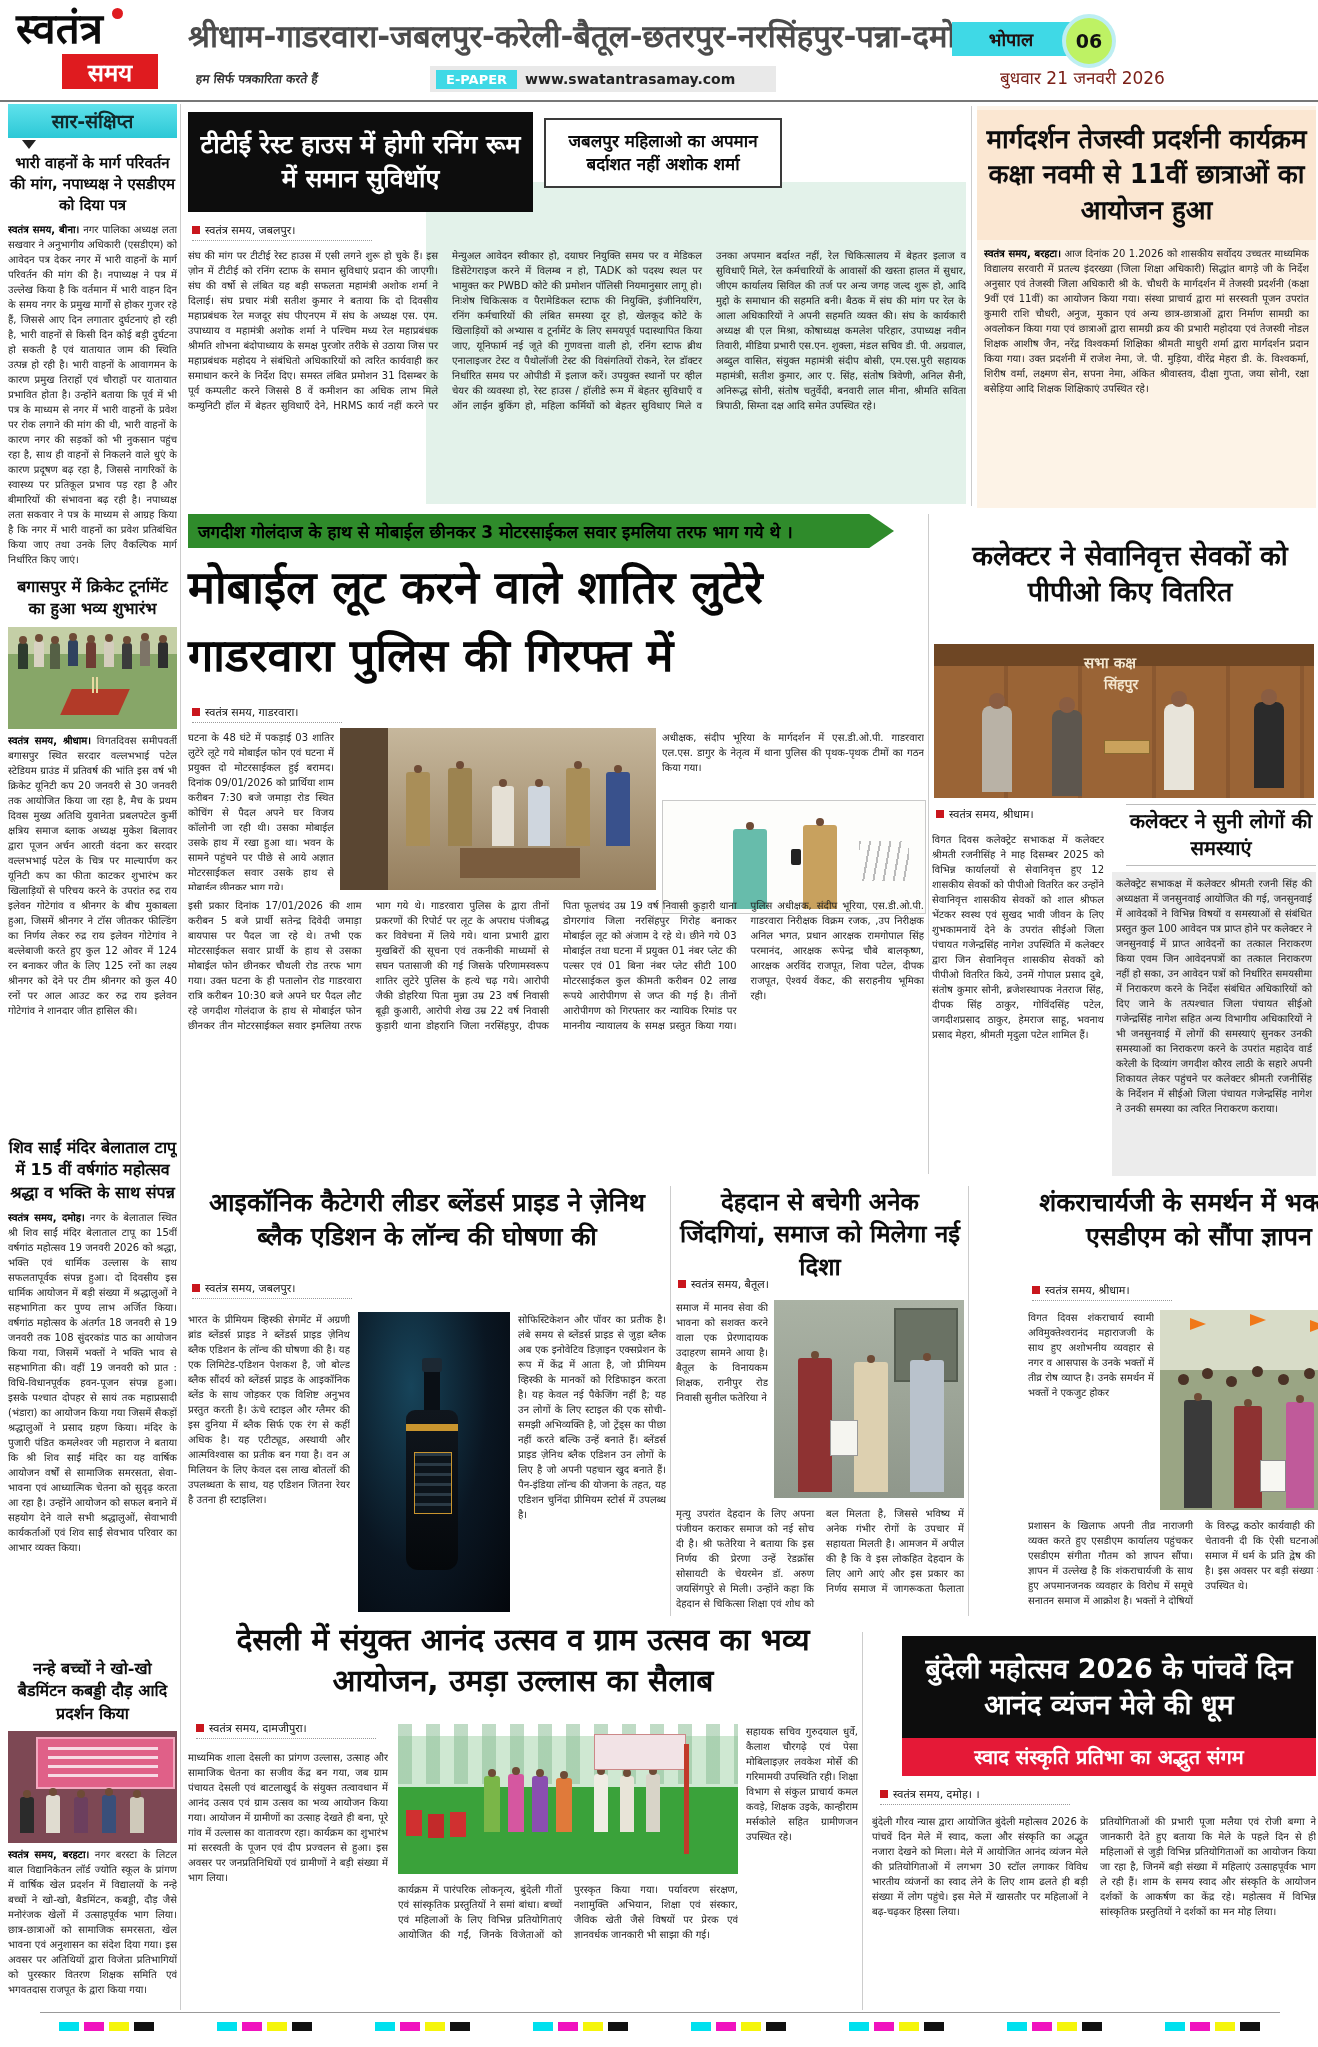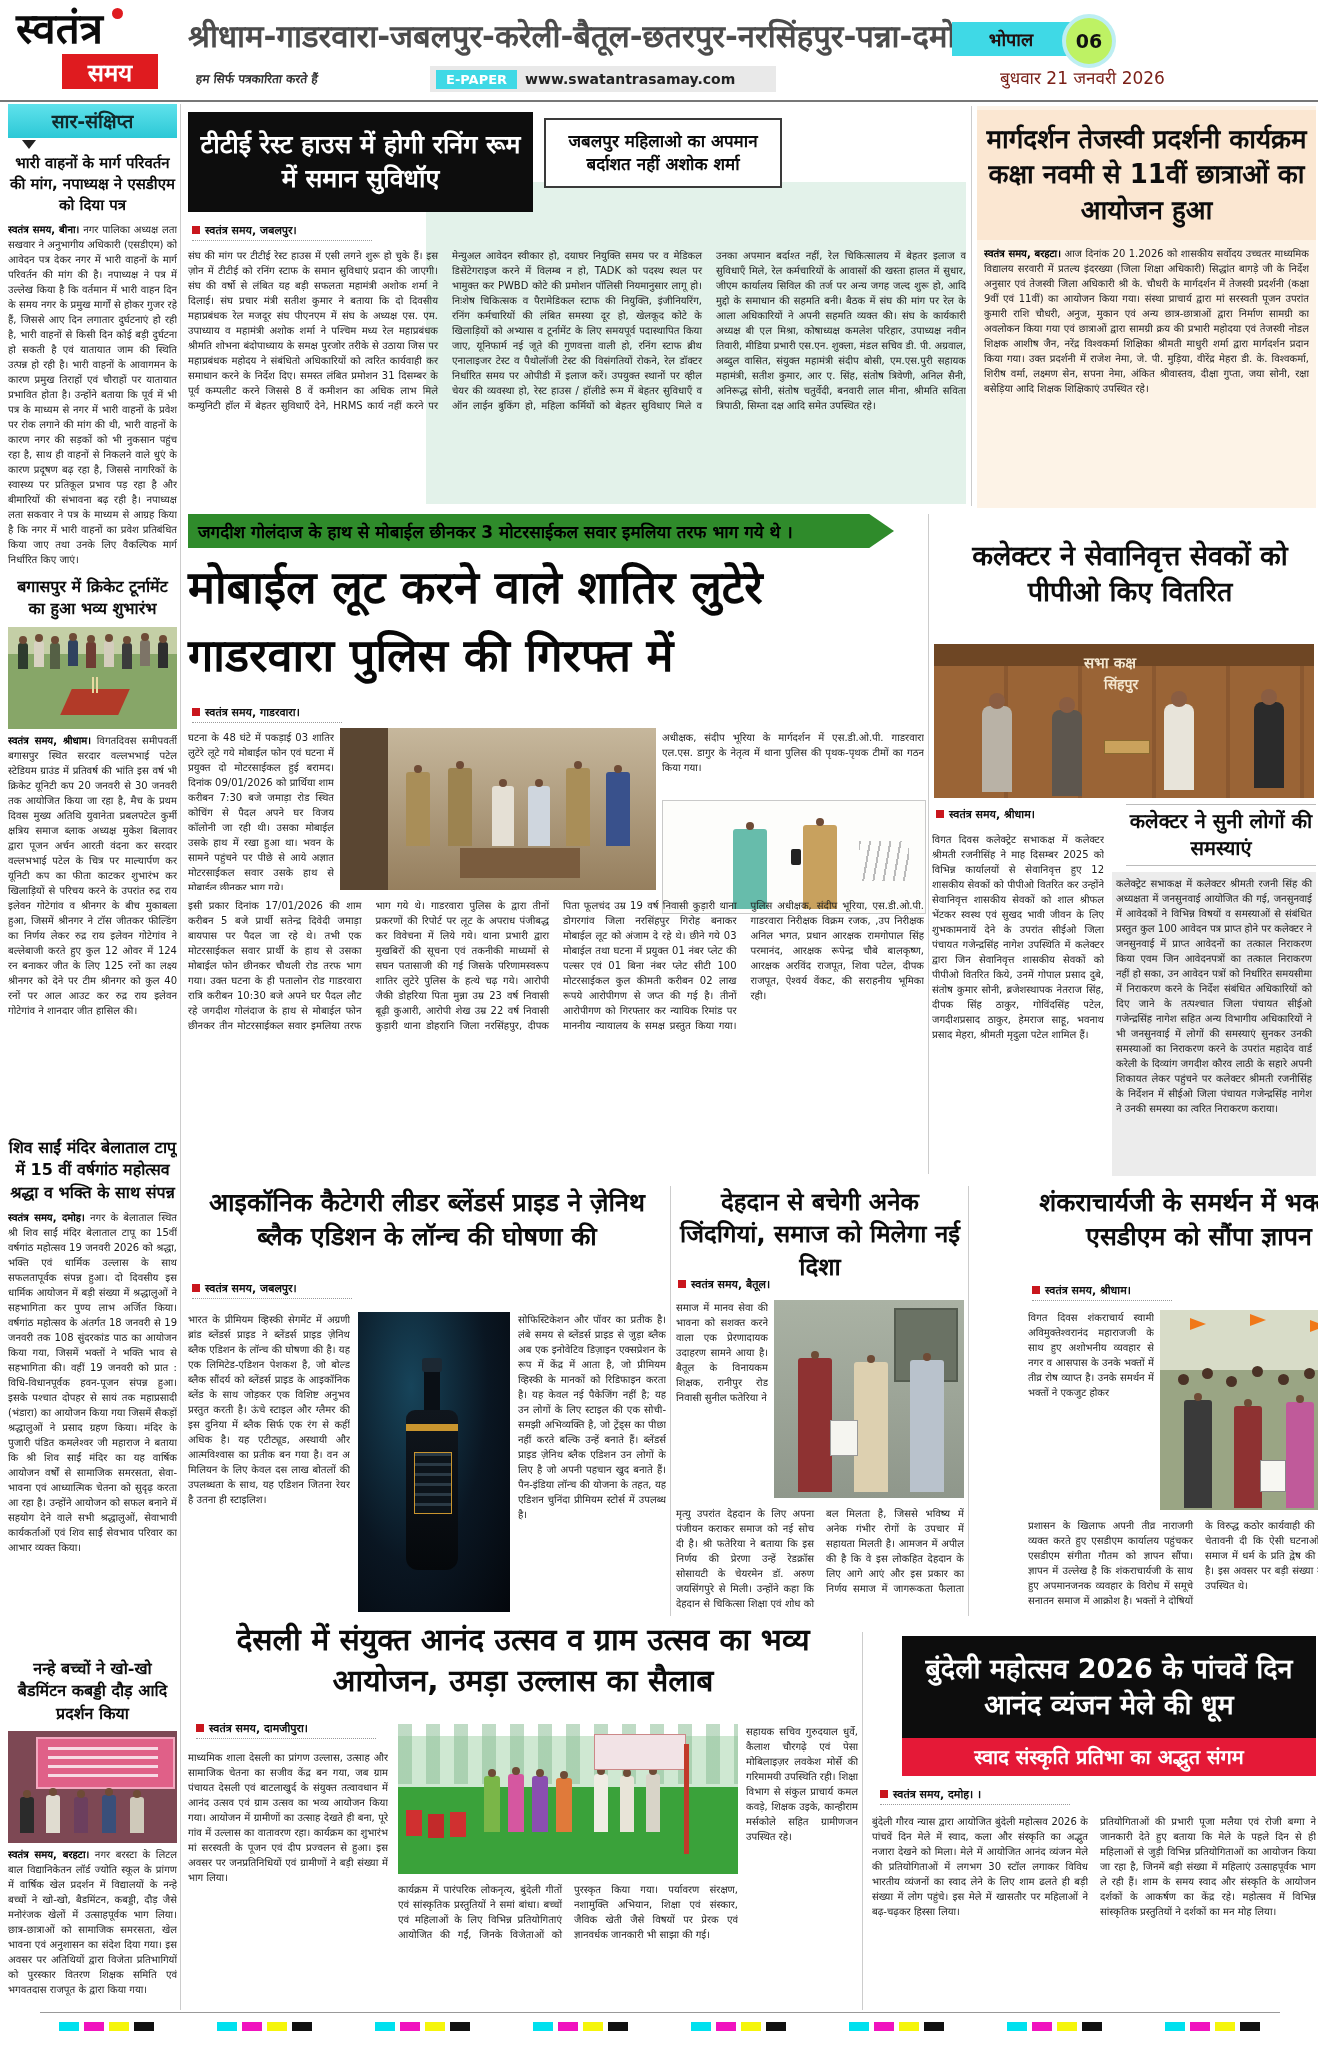--- a/index.html
+++ b/index.html
@@ -9,7 +9,7 @@
   .body-text{font-size:10px;line-height:1.5;text-align:justify;color:#222;overflow:hidden}
   .body-text b{color:#000}
   .hl{font-weight:800;color:#0d0d0d;text-align:center;line-height:1.35}
-  .byline{font-size:11px;font-weight:700;color:#111;display:flex;align-items:center;gap:5px;white-space:nowrap}
+  .byline{font-size:11px;font-weight:400;color:#111;display:flex;align-items:center;gap:5px;white-space:nowrap}
   .sq{width:8px;height:8px;background:#c9161d;display:inline-block;flex:none}
   .dotted{border-bottom:1px dotted #9a9a9a}
   .vline{position:absolute;width:0;border-left:1px solid #cccccc}

